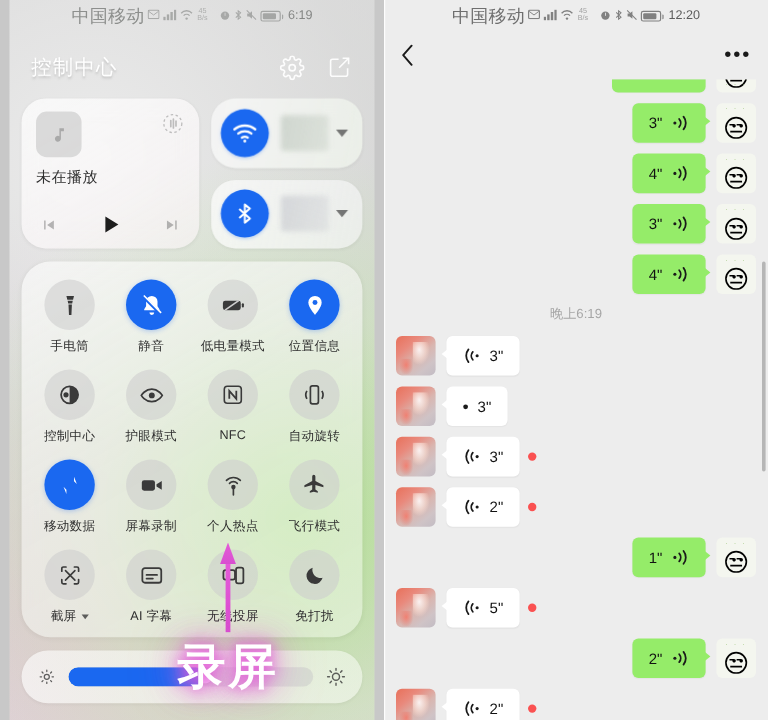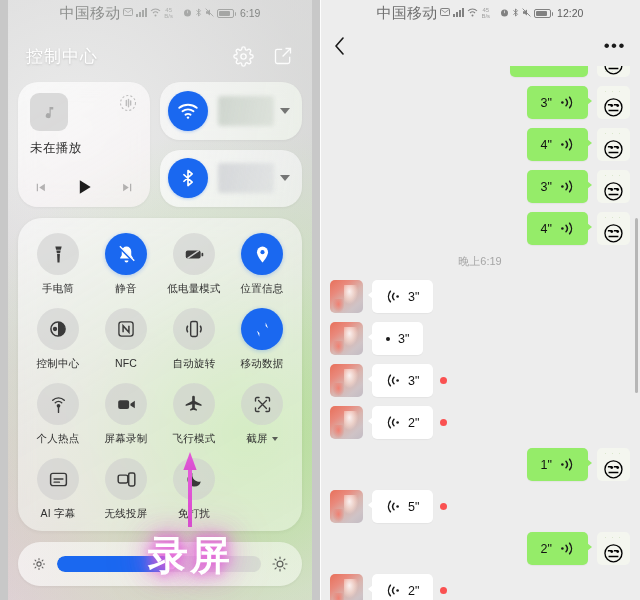--- a/index.html
+++ b/index.html
@@ -85,7 +85,7 @@
     box-shadow: 0 1px 3px rgba(0,0,0,0.045);
   }
   .media-card {
-    width: 132px; height: 125px;
+    width: 148px; height: 125px;
     padding: 11px 12px 10px 12px;
     display: flex; flex-direction: column;
     background: linear-gradient(150deg, rgba(255,255,255,.70), rgba(255,248,250,.56));

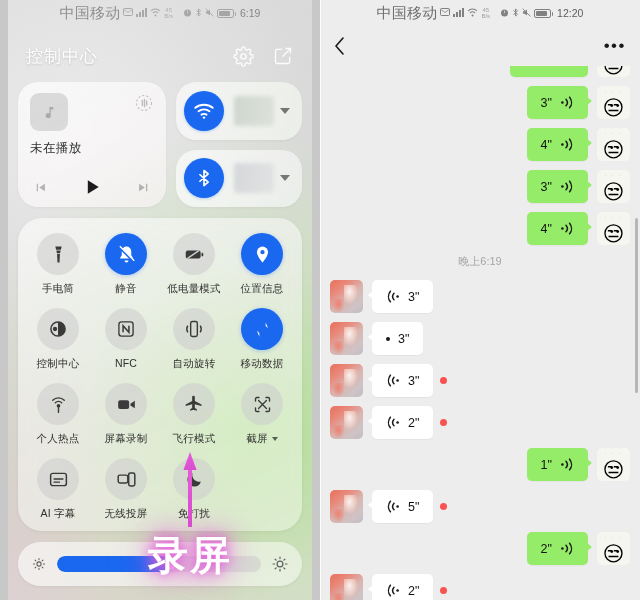--- a/index.html
+++ b/index.html
@@ -511,6 +511,15 @@
             <div class="tlabel">控制中心</div>
           </div>
 
+          <div class="tcell">
+            <div class="tcircle">
+              <svg width="21" height="21" viewBox="0 0 24 24" fill="none" stroke="currentColor" stroke-width="1.6">
+                  <path d="M2 12s3.6-6 10-6 10 6 10 6-3.6 6-10 6-10-6-10-6z"></path>
+                  <circle cx="12" cy="12" r="2.8" fill="currentColor" stroke="none"></circle>
+                </svg>
+            </div>
+            <div class="tlabel">护眼模式</div>
+          </div>
 
           <div class="tcell">
             <div class="tcircle">

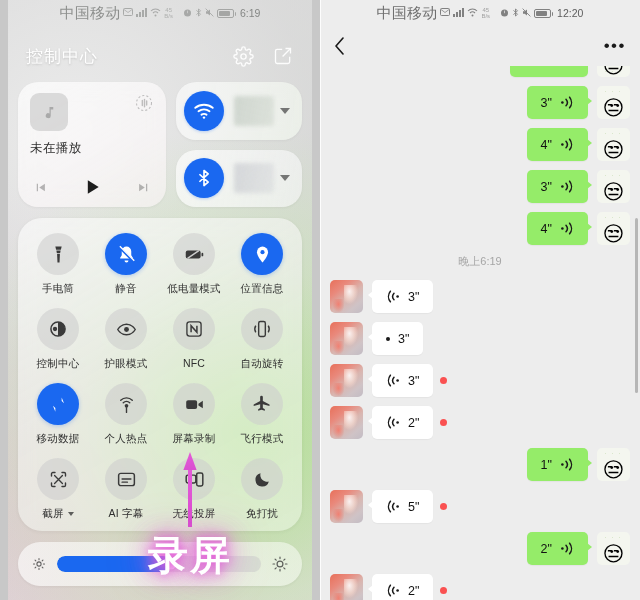--- a/index.html
+++ b/index.html
@@ -552,6 +552,16 @@
 
           <div class="tcell">
             <div class="tcircle">
+              <svg width="21" height="21" viewBox="0 0 24 24" fill="currentColor">
+                  <rect x="2.5" y="7" width="12.5" height="10" rx="2.2"></rect>
+                  <path d="M16.5 11l5-3.2v8.4l-5-3.2z"></path>
+                </svg>
+            </div>
+            <div class="tlabel">屏幕录制</div>
+          </div>
+
+          <div class="tcell">
+            <div class="tcircle">
               <svg width="21" height="21" viewBox="0 0 24 24" fill="none" stroke="currentColor" stroke-width="1.6" stroke-linecap="round">
                   <circle cx="12" cy="13.5" r="2.1" fill="currentColor" stroke="none"></circle>
                   <path d="M8.3 10a5.2 5.2 0 0 1 7.4 0"></path>
@@ -560,16 +570,6 @@
                 </svg>
             </div>
             <div class="tlabel">个人热点</div>
-          </div>
-
-          <div class="tcell">
-            <div class="tcircle">
-              <svg width="21" height="21" viewBox="0 0 24 24" fill="currentColor">
-                  <rect x="2.5" y="7" width="12.5" height="10" rx="2.2"></rect>
-                  <path d="M16.5 11l5-3.2v8.4l-5-3.2z"></path>
-                </svg>
-            </div>
-            <div class="tlabel">屏幕录制</div>
           </div>
 
           <div class="tcell">

